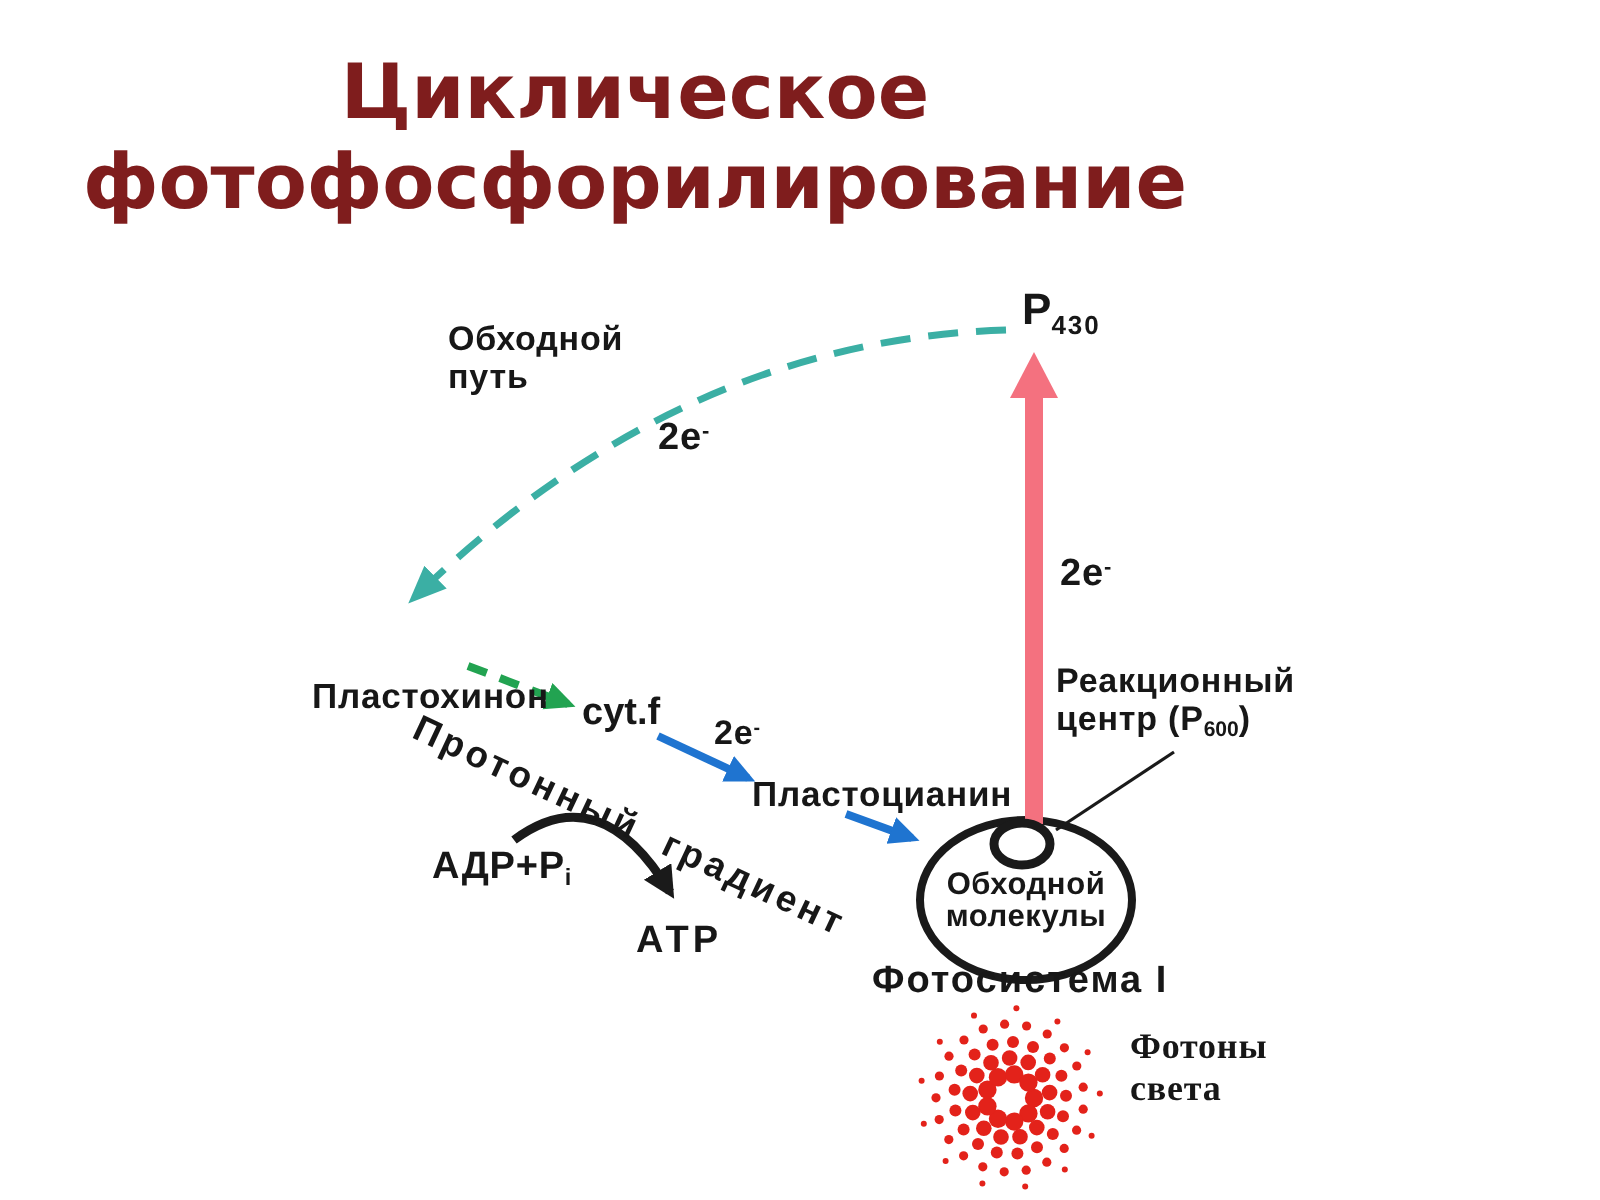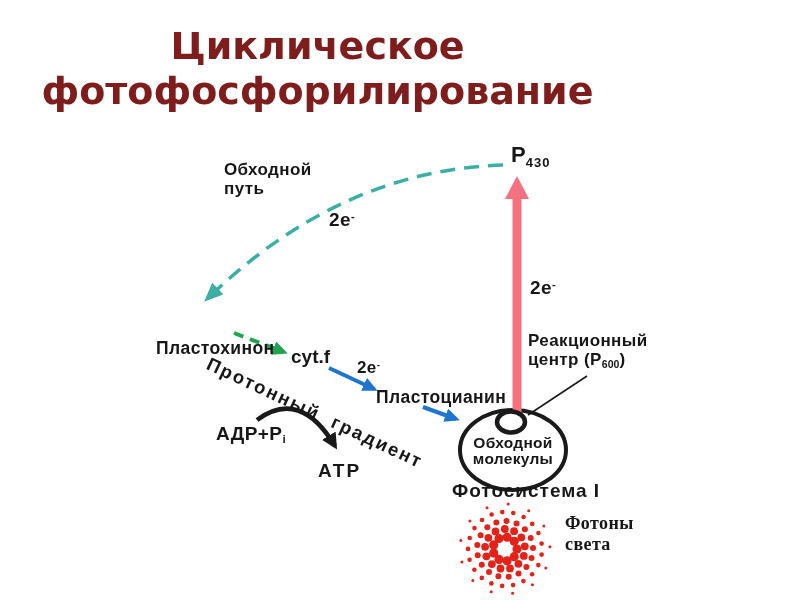--- a/index.html
+++ b/index.html
@@ -188,7 +188,7 @@
     <div>молекулы</div>
   </div>
 
-  <div class="lbl big" style="left:436px;top:481px;letter-spacing:1px;margin-left:16px;">Фотосистема I</div>
+  <div class="lbl big" style="left:436px;top:481px;letter-spacing:1px;">Фотосистема I</div>
 
   <div class="lbl" style="left:565px;top:513px;font-size:18px;line-height:21px;font-family:Liberation Serif, serif;">
     <div>Фотоны</div>

